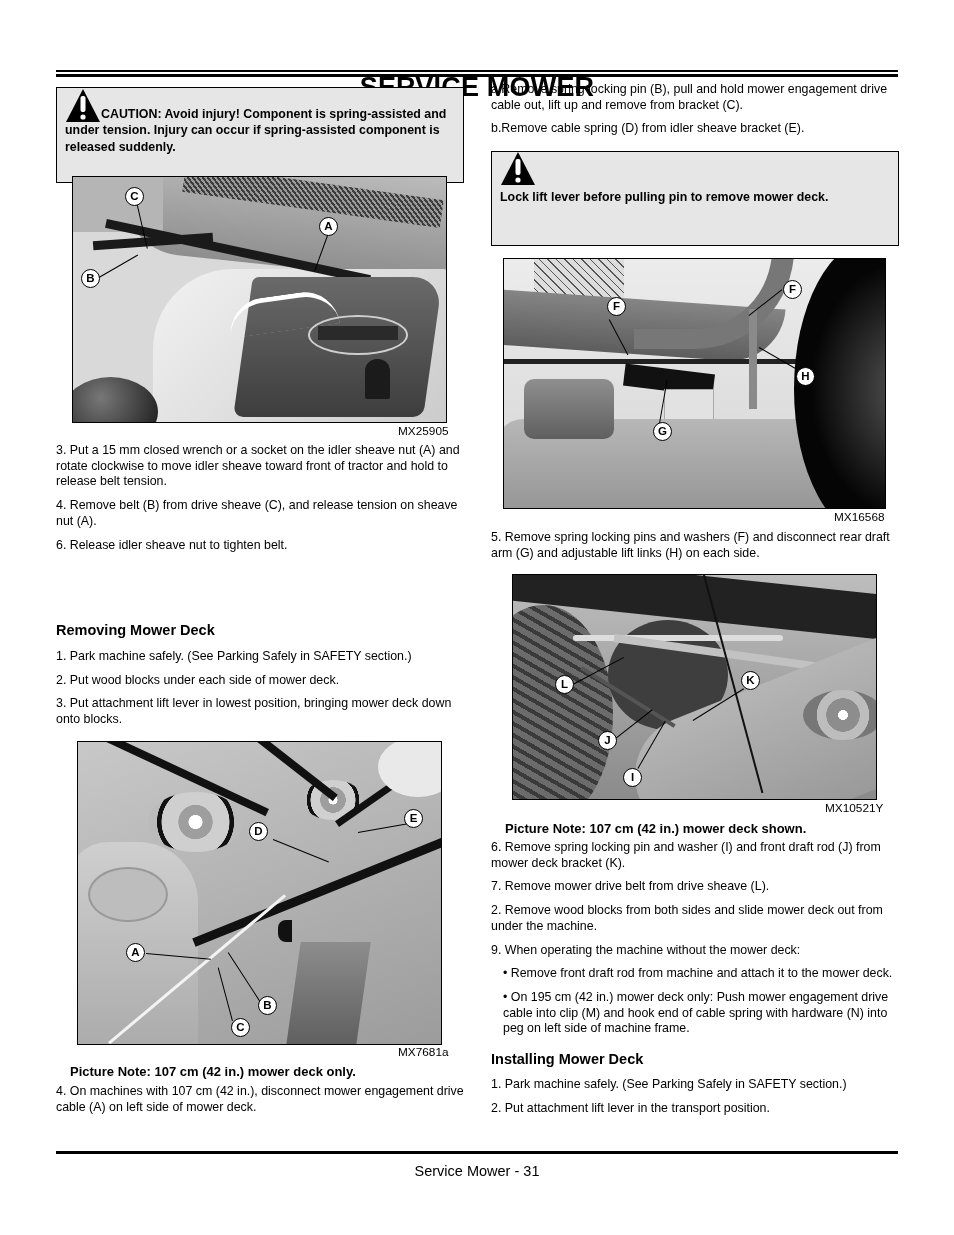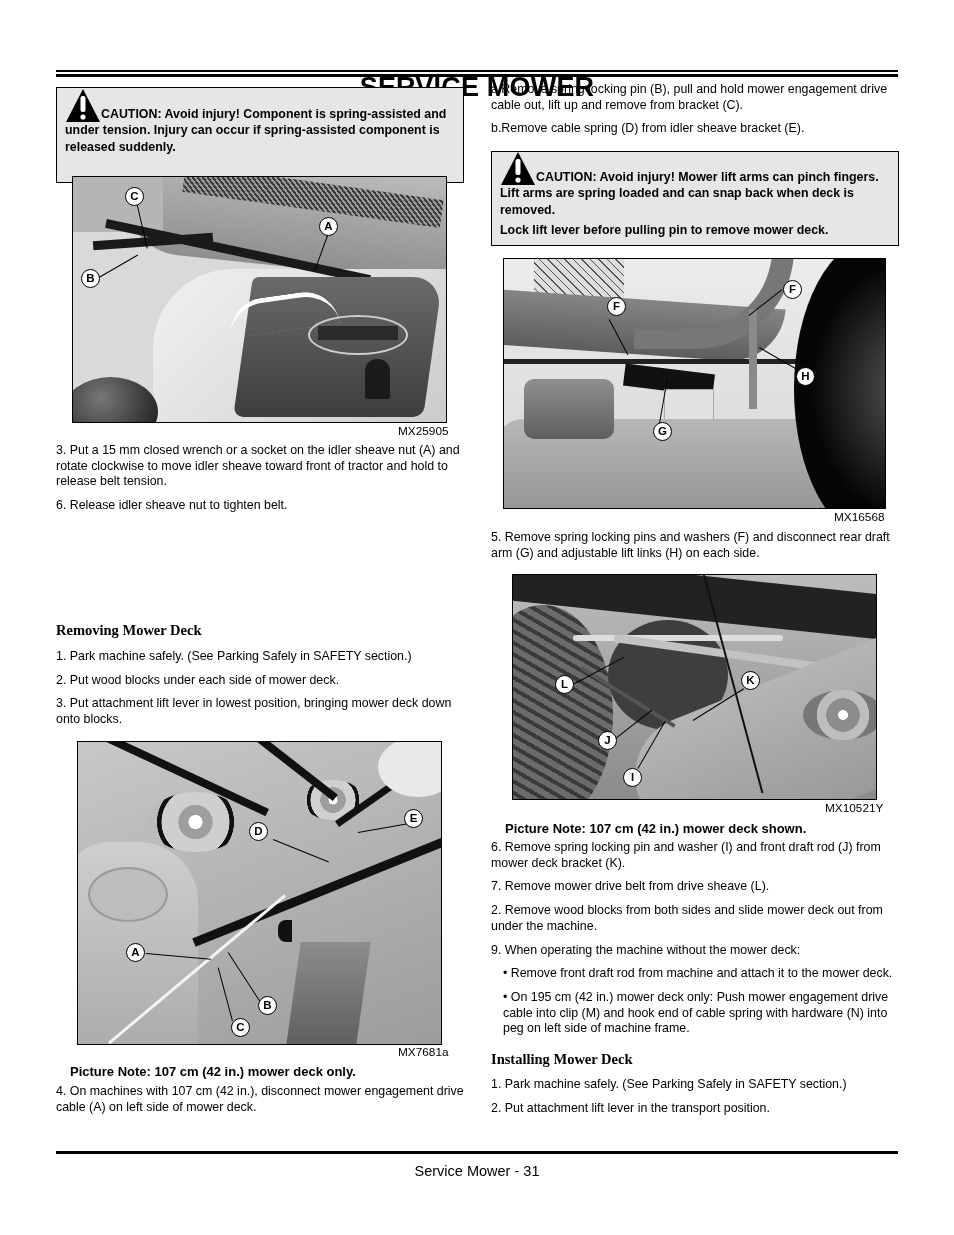--- a/index.html
+++ b/index.html
@@ -125,7 +125,7 @@
           <rect x="15.5" y="8" width="5" height="16" rx="2" fill="#fff"></rect>
           <circle cx="18" cy="29" r="2.6" fill="#fff"></circle>
         </svg>
-    </span><span>CAUTION: Avoid injury! Mower lift arms can pinch fingers. Lift arms are spring loaded and can snap back when deck is removed.</span>
+    </span>
   </p>
   <p style="margin-top:4px;">Lock lift lever before pulling pin to remove mower deck.</p>
 </div>

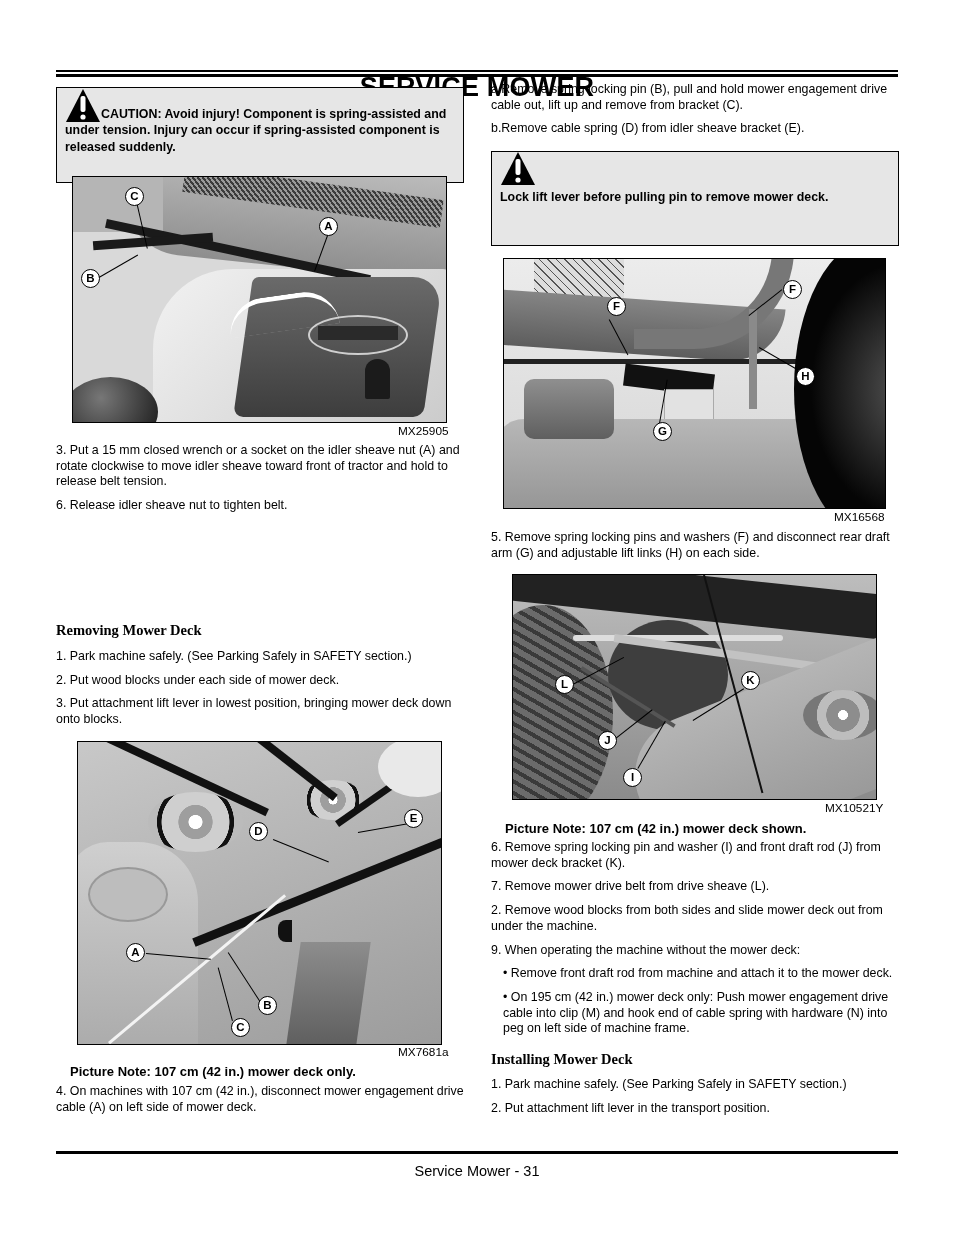--- a/index.html
+++ b/index.html
@@ -72,6 +72,7 @@
 
 <div class="text" style="left:56px; top:443px; width:412px;">
   <p>3. Put a 15 mm closed wrench or a socket on the idler sheave nut (A) and rotate clockwise to move idler sheave toward front of tractor and hold to release belt tension.</p>
+  <p>4. Remove belt (B) from drive sheave (C), and release tension on sheave nut (A).</p>
   <p>6. Release idler sheave nut to tighten belt.</p>
 </div>
 

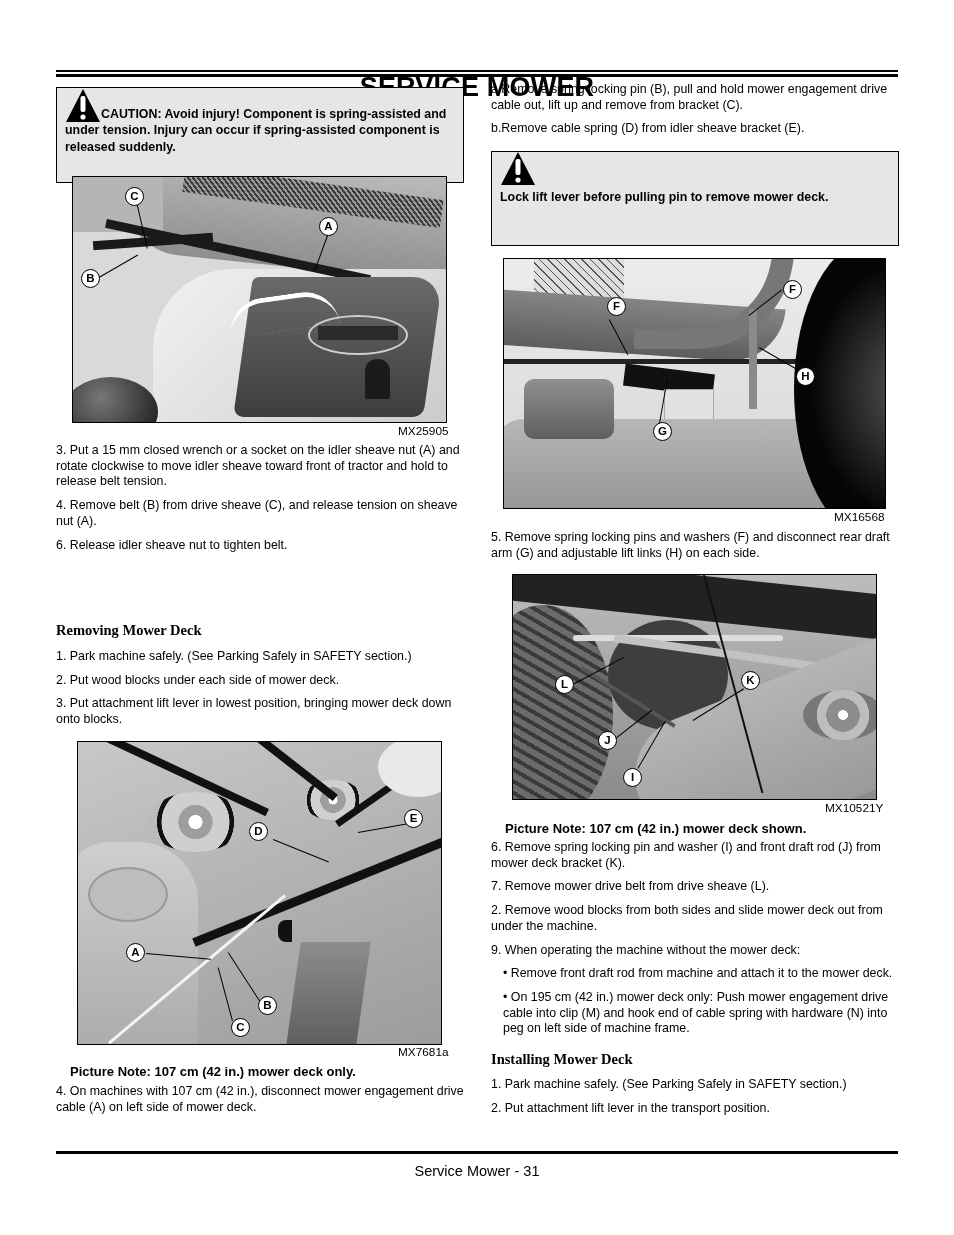--- a/index.html
+++ b/index.html
@@ -17,7 +17,7 @@
 
     .text { position: absolute; font-size: 12.4px; line-height: 15.7px; }
     .text p { margin-bottom: 8px; }
-    .heading { position: absolute; font-size: 14.5px; font-weight: bold; font-family: Liberation Serif, serif; }
+    .heading { position: absolute; font-size: 14.5px; font-weight: bold; }
     .note { position: absolute; font-size: 13px; font-weight: bold; }
     .fig-id { position: absolute; font-size: 11.8px; }
 

